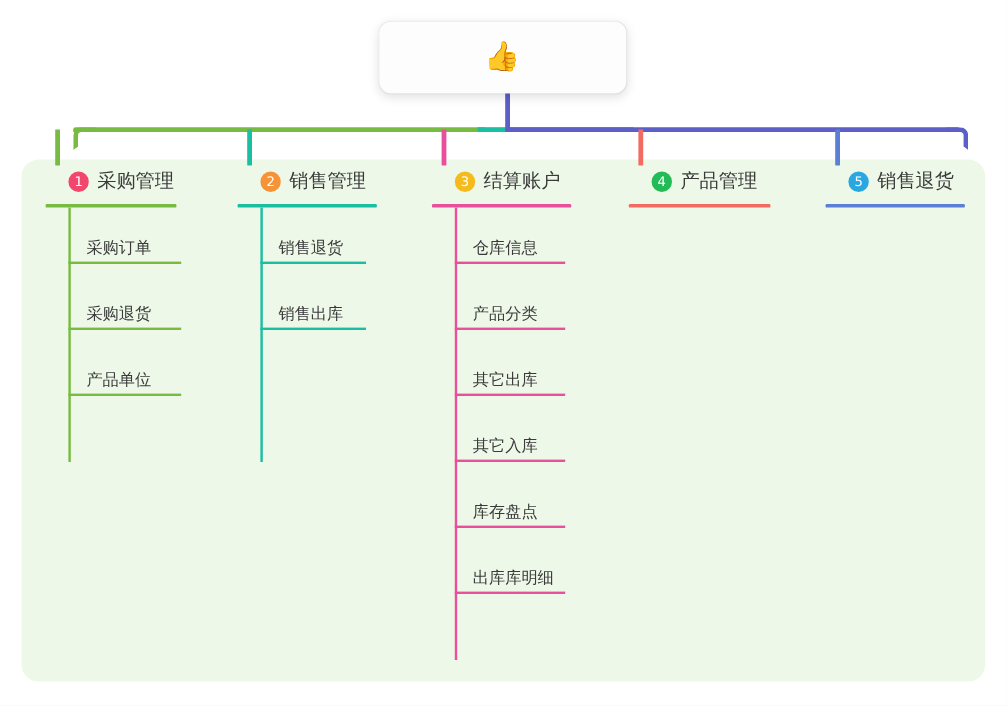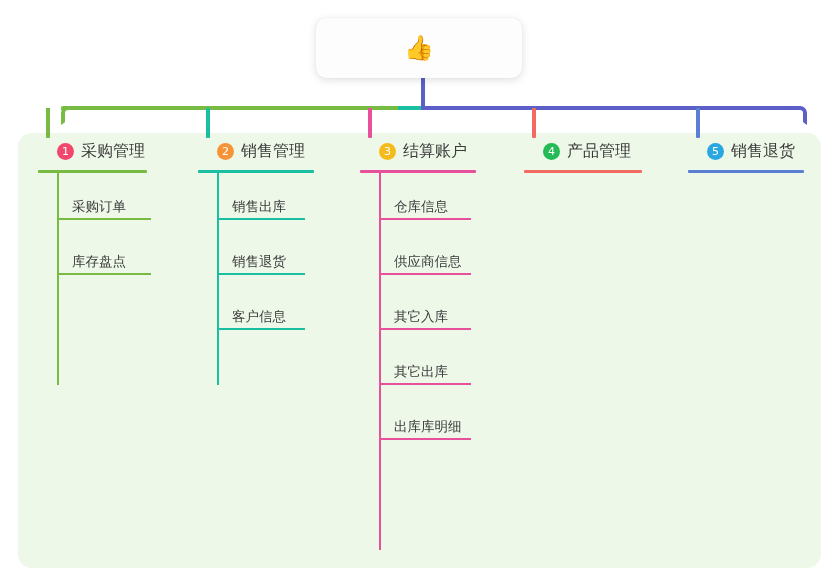--- a/index.html
+++ b/index.html
@@ -114,6 +114,10 @@
             <div class="leaf-rule" style="background: rgb(120, 187, 66); width: 94px;"></div>
           </div>
           <div class="leaf">
+            <div class="leaf-text">采购退货</div>
+            <div class="leaf-rule" style="background: rgb(120, 187, 66); width: 94px;"></div>
+          </div>
+          <div class="leaf">
             <div class="leaf-text">库存盘点</div>
             <div class="leaf-rule" style="background: rgb(120, 187, 66); width: 94px;"></div>
           </div>

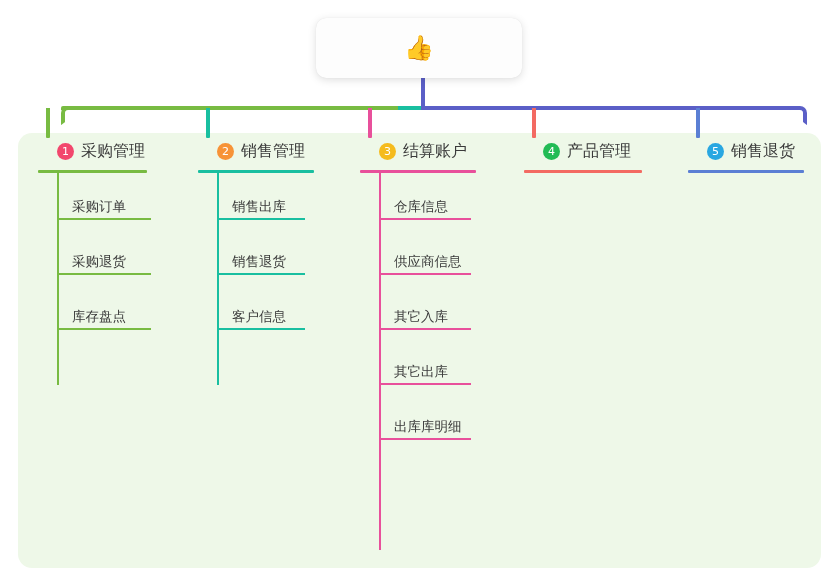--- a/index.html
+++ b/index.html
@@ -132,11 +132,11 @@
         <div class="leaves">
           <div class="stemline" style="background: rgb(25, 191, 160); height: 212px;"></div>
           <div class="leaf">
-            <div class="leaf-text">销售出库</div>
+            <div class="leaf-text">销售退货</div>
             <div class="leaf-rule" style="background: rgb(25, 191, 160); width: 88px;"></div>
           </div>
           <div class="leaf">
-            <div class="leaf-text">销售退货</div>
+            <div class="leaf-text">销售出库</div>
             <div class="leaf-rule" style="background: rgb(25, 191, 160); width: 88px;"></div>
           </div>
           <div class="leaf">

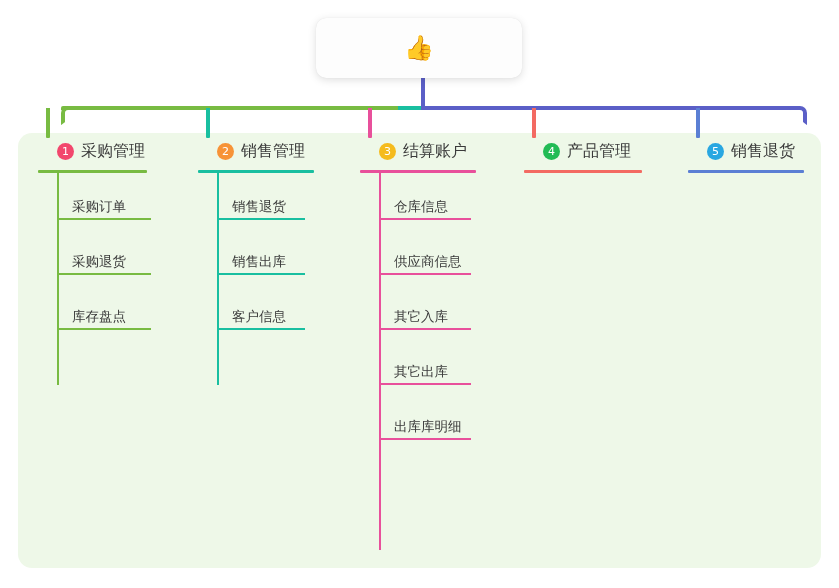--- a/index.html
+++ b/index.html
@@ -158,7 +158,7 @@
             <div class="leaf-rule" style="background: rgb(232, 80, 155); width: 92px;"></div>
           </div>
           <div class="leaf">
-            <div class="leaf-text">供应商信息</div>
+            <div class="leaf-text">产品分类</div>
             <div class="leaf-rule" style="background: rgb(232, 80, 155); width: 92px;"></div>
           </div>
           <div class="leaf">

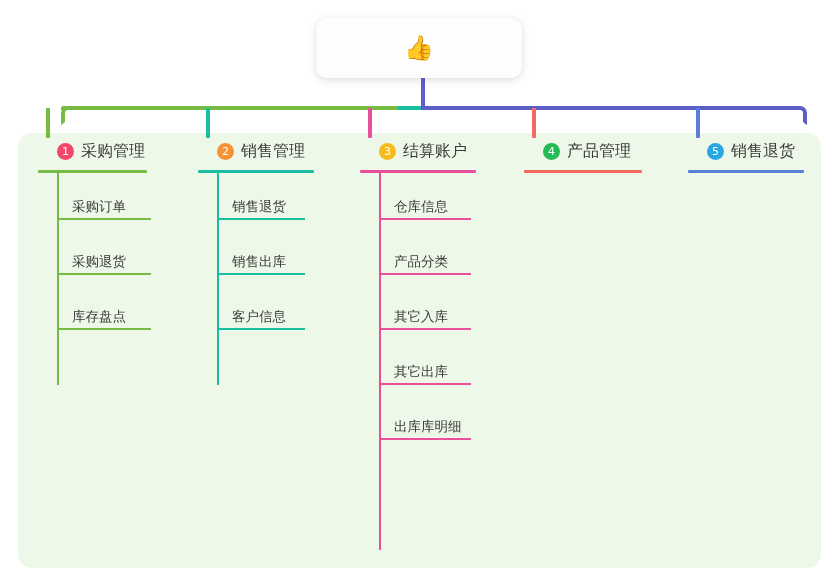--- a/index.html
+++ b/index.html
@@ -118,7 +118,7 @@
             <div class="leaf-rule" style="background: rgb(120, 187, 66); width: 94px;"></div>
           </div>
           <div class="leaf">
-            <div class="leaf-text">库存盘点</div>
+            <div class="leaf-text">产品单位</div>
             <div class="leaf-rule" style="background: rgb(120, 187, 66); width: 94px;"></div>
           </div>
         </div>

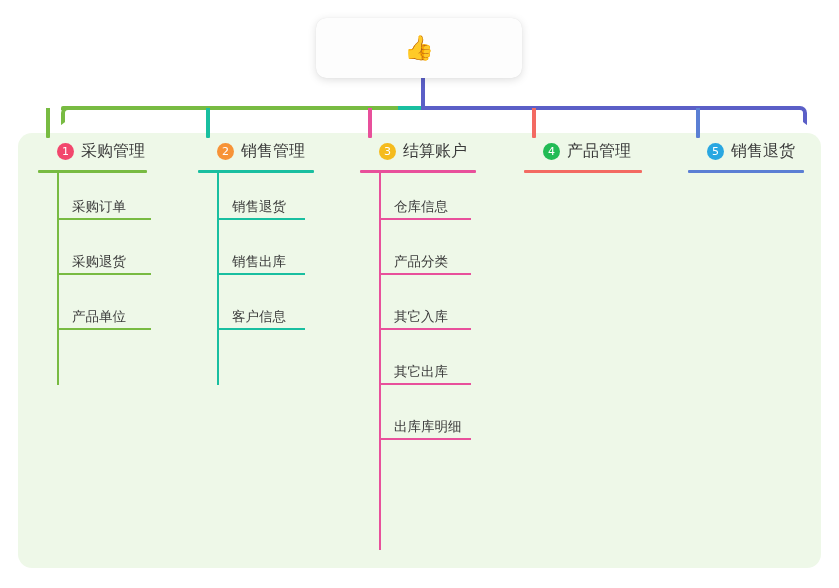--- a/index.html
+++ b/index.html
@@ -139,10 +139,6 @@
             <div class="leaf-text">销售出库</div>
             <div class="leaf-rule" style="background: rgb(25, 191, 160); width: 88px;"></div>
           </div>
-          <div class="leaf">
-            <div class="leaf-text">客户信息</div>
-            <div class="leaf-rule" style="background: rgb(25, 191, 160); width: 88px;"></div>
-          </div>
         </div>
       </div>
       <div class="col" style="left: 360px;">

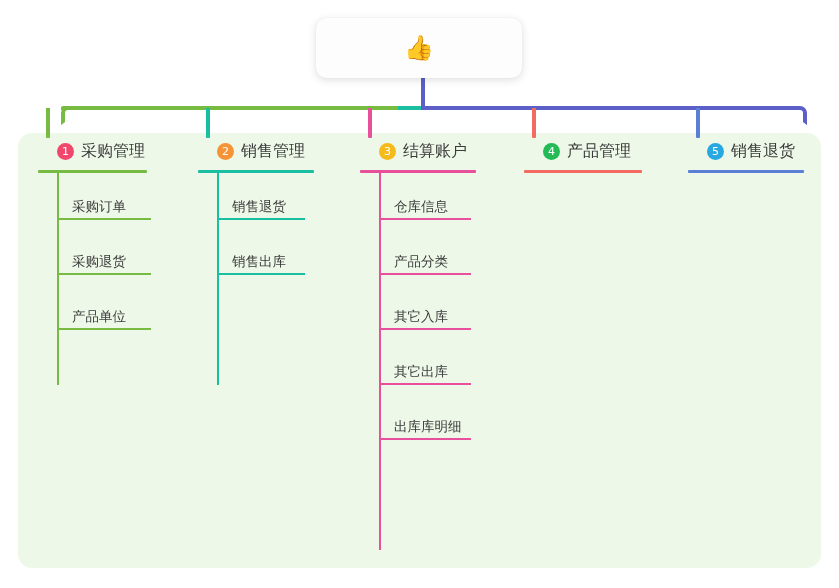--- a/index.html
+++ b/index.html
@@ -158,11 +158,11 @@
             <div class="leaf-rule" style="background: rgb(232, 80, 155); width: 92px;"></div>
           </div>
           <div class="leaf">
-            <div class="leaf-text">其它入库</div>
+            <div class="leaf-text">其它出库</div>
             <div class="leaf-rule" style="background: rgb(232, 80, 155); width: 92px;"></div>
           </div>
           <div class="leaf">
-            <div class="leaf-text">其它出库</div>
+            <div class="leaf-text">其它入库</div>
             <div class="leaf-rule" style="background: rgb(232, 80, 155); width: 92px;"></div>
           </div>
           <div class="leaf">

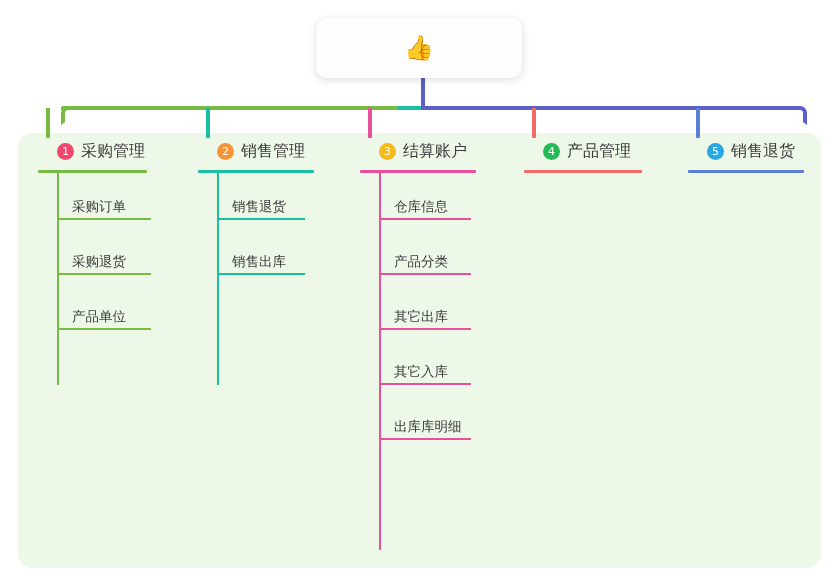--- a/index.html
+++ b/index.html
@@ -166,6 +166,10 @@
             <div class="leaf-rule" style="background: rgb(232, 80, 155); width: 92px;"></div>
           </div>
           <div class="leaf">
+            <div class="leaf-text">库存盘点</div>
+            <div class="leaf-rule" style="background: rgb(232, 80, 155); width: 92px;"></div>
+          </div>
+          <div class="leaf">
             <div class="leaf-text">出库库明细</div>
             <div class="leaf-rule" style="background: rgb(232, 80, 155); width: 92px;"></div>
           </div>

